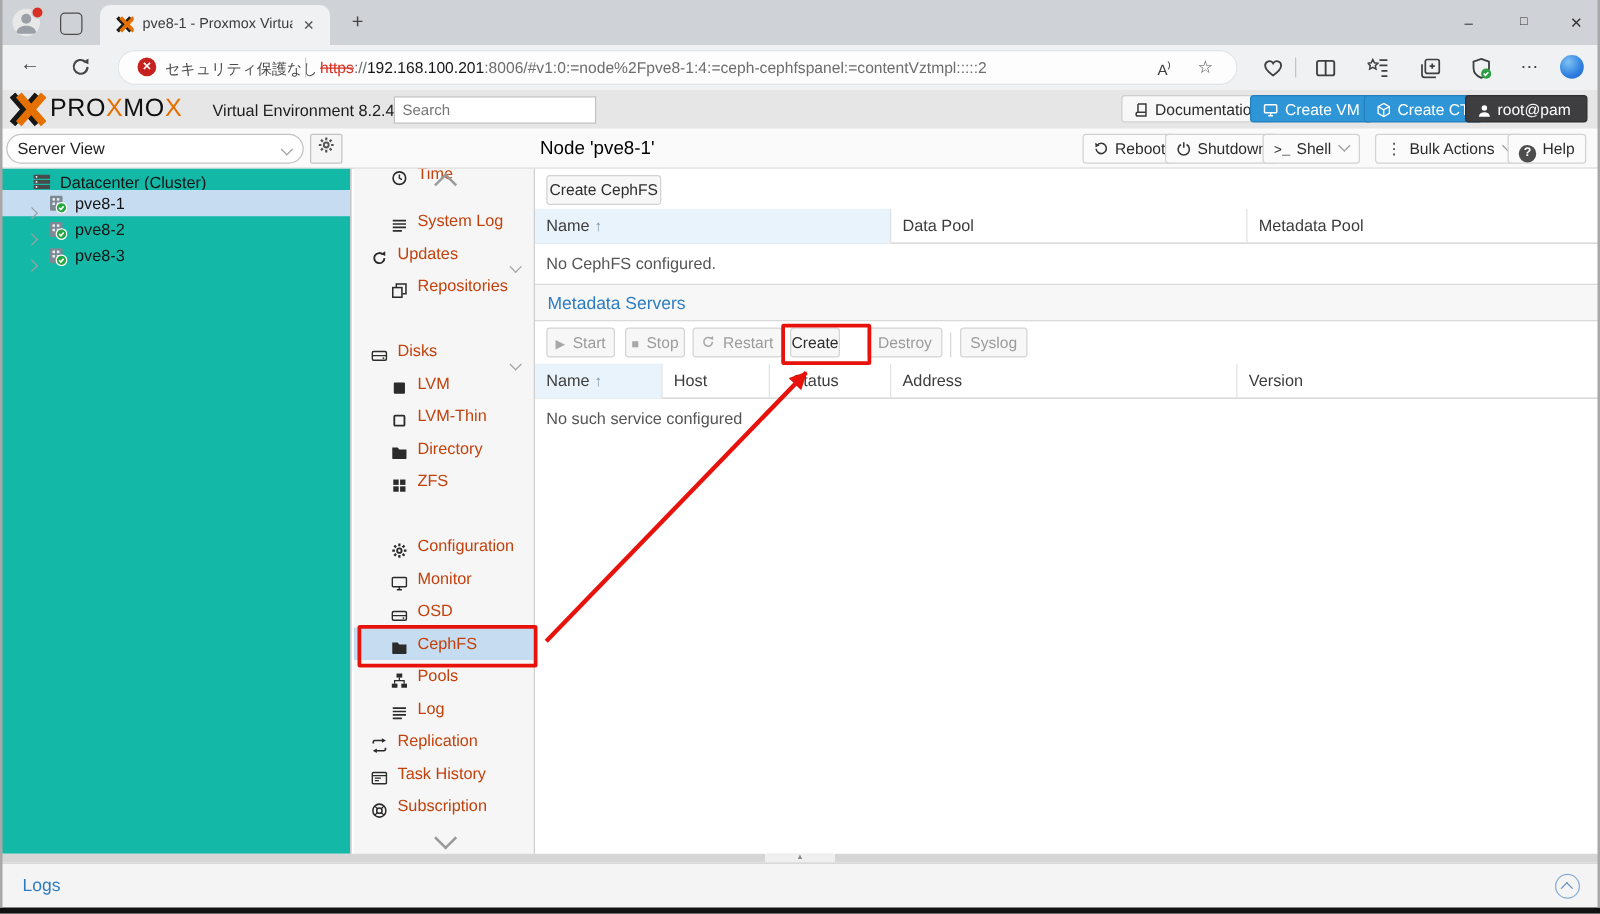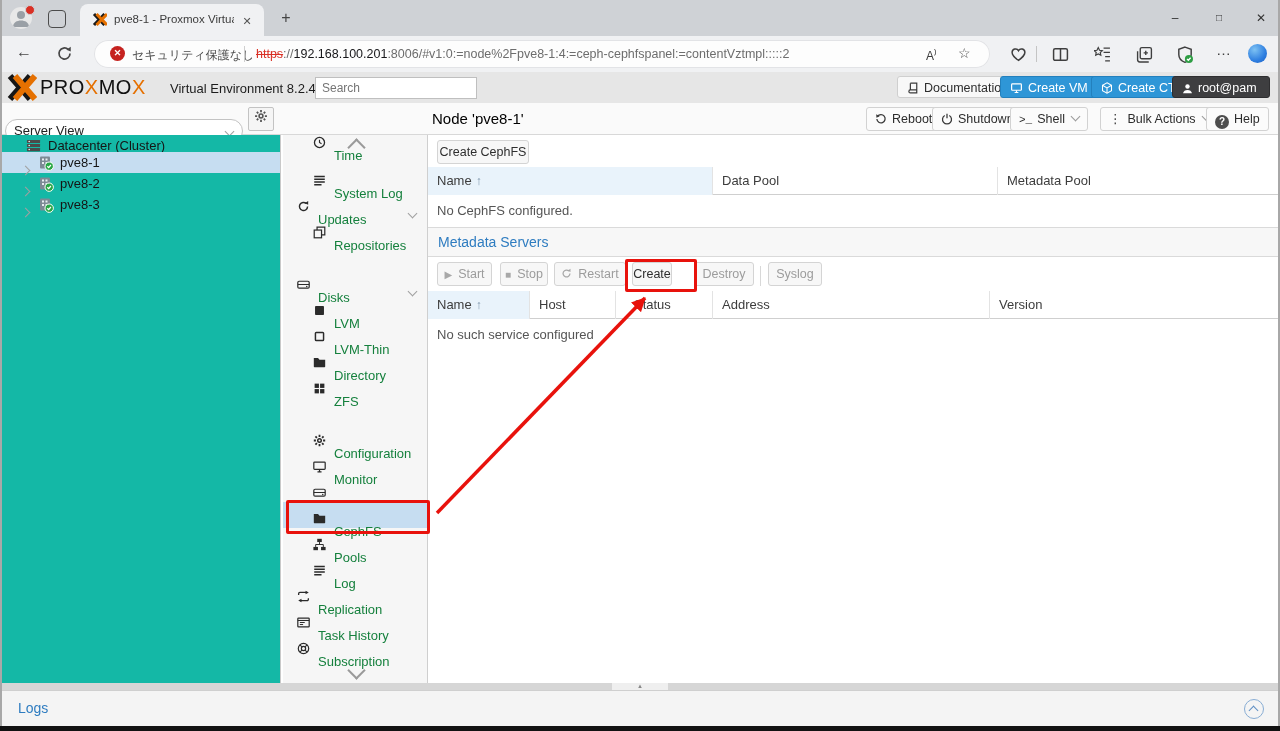--- a/index.html
+++ b/index.html
@@ -55,7 +55,7 @@
 
   
   #row2{left:0;top:103px;width:1280px;height:32px;background:#fafafa;border-bottom:1px solid #d8d8d8;box-sizing:border-box;}
-  #viewsel{left:5px;top:16px;width:238px;height:24px;background:#fff;border:1px solid #c3c3c3;border-radius:12px;
+  #viewsel{left:5px;top:4px;width:238px;height:24px;background:#fff;border:1px solid #c3c3c3;border-radius:12px;
       line-height:22px;padding-left:8px;box-sizing:border-box;color:#222;}
   #viewsel .chev{position:absolute;right:9px;top:8px;}
   #gearbtn{left:248px;top:4px;width:26px;height:24px;background:#f5f5f5;border:1px solid #c3c3c3;border-radius:2px;box-sizing:border-box;text-align:center;line-height:22px;}

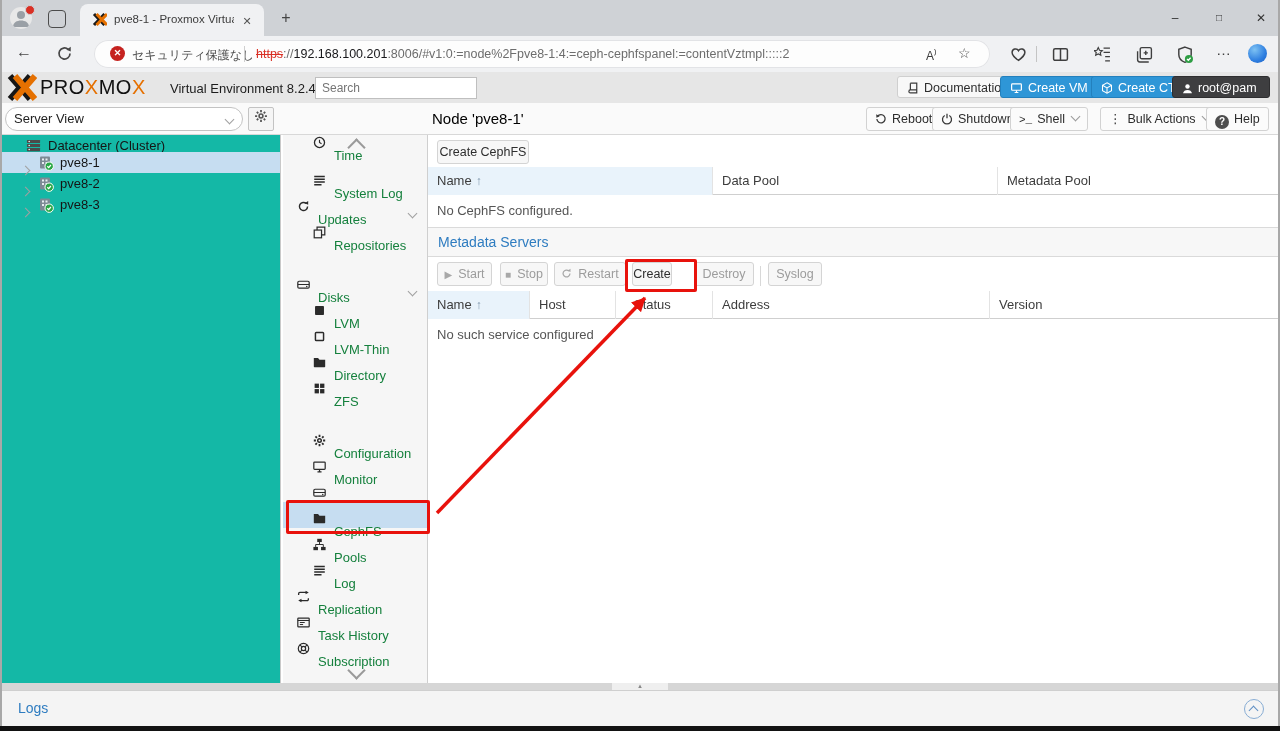--- a/index.html
+++ b/index.html
@@ -82,7 +82,7 @@
   .nr.sel{background:#c6ddf1;}
   .nico{position:absolute;left:14px;top:6px;}
   .nr.sub .nico{left:30px;}
-  .nlabel{position:absolute;left:35px;font-size:13px;color:#15803d;margin-top:17px;}
+  .nlabel{position:absolute;left:35px;font-size:13px;color:#c2410c;}
   .nr.sub .nlabel{left:51px;}
   .garr{position:absolute;right:12px;top:10px;}
   .chev{display:inline-block;width:6px;height:6px;border-right:1.5px solid #a0a0a0;border-bottom:1.5px solid #a0a0a0;}

